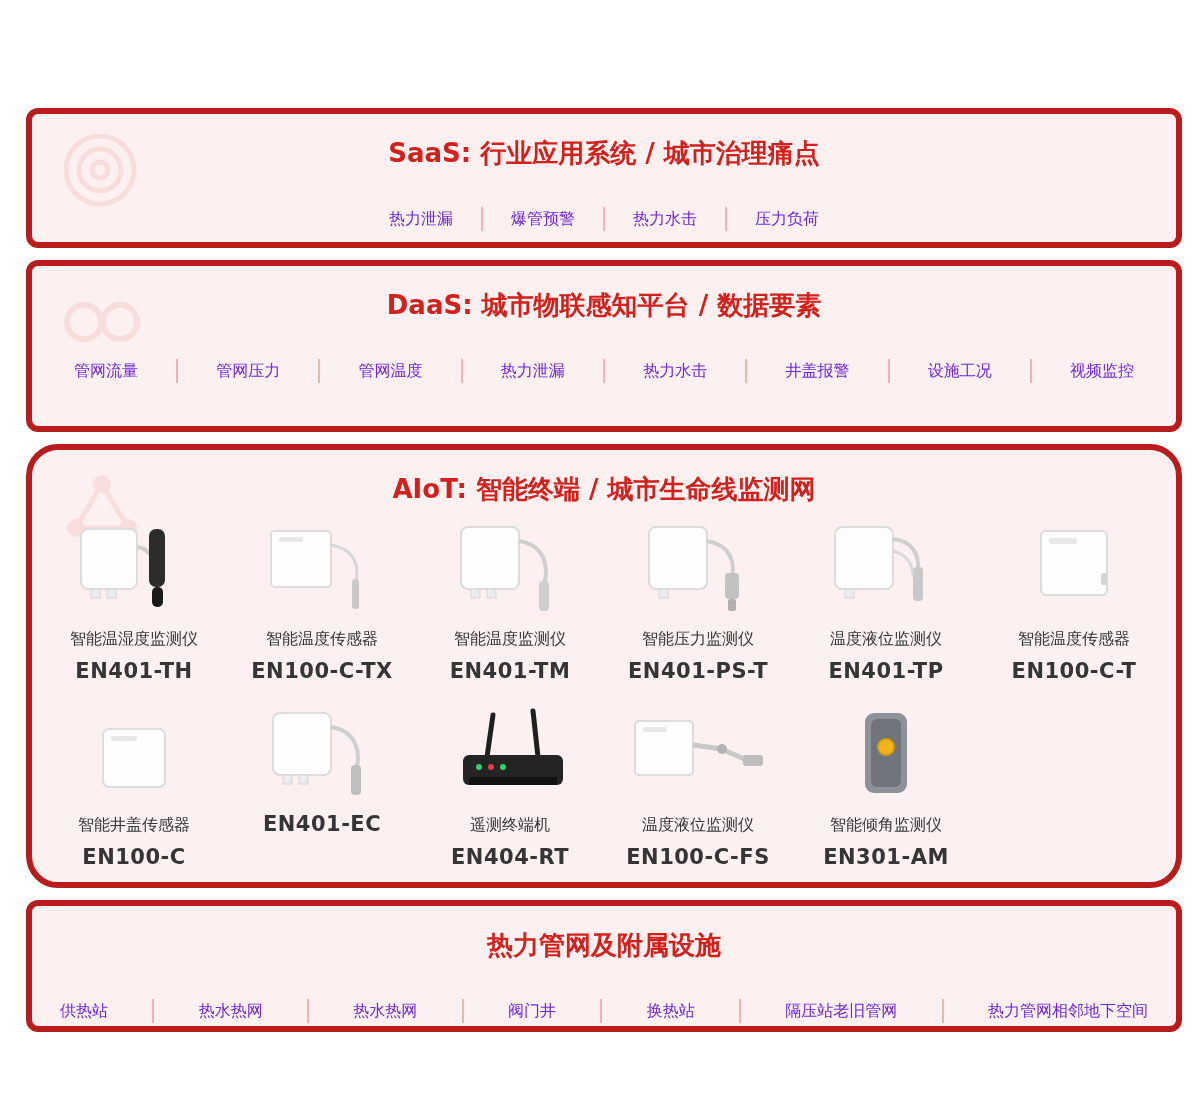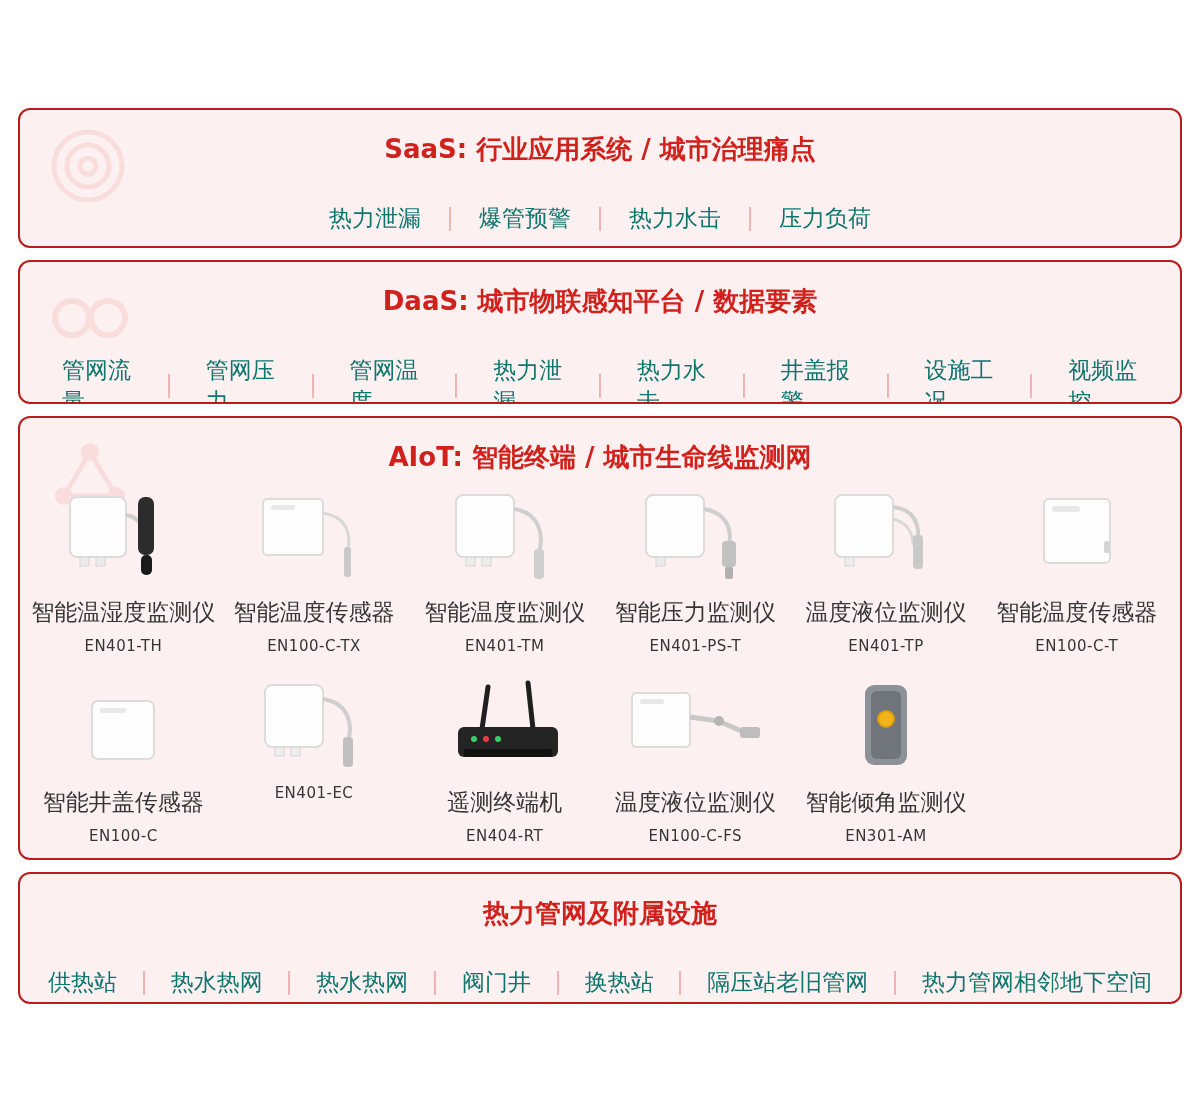--- a/index.html
+++ b/index.html
@@ -15,10 +15,11 @@
   .panel {
     position:relative;
     background:#fdf0f0;
-    border:2px solid #b91c1c;
+    border:6px solid #b91c1c;
     border-radius:12px;
     margin-bottom:12px;
     overflow:hidden;
+    margin-left:8px;
   }
   .panel-title {
     text-align:center;

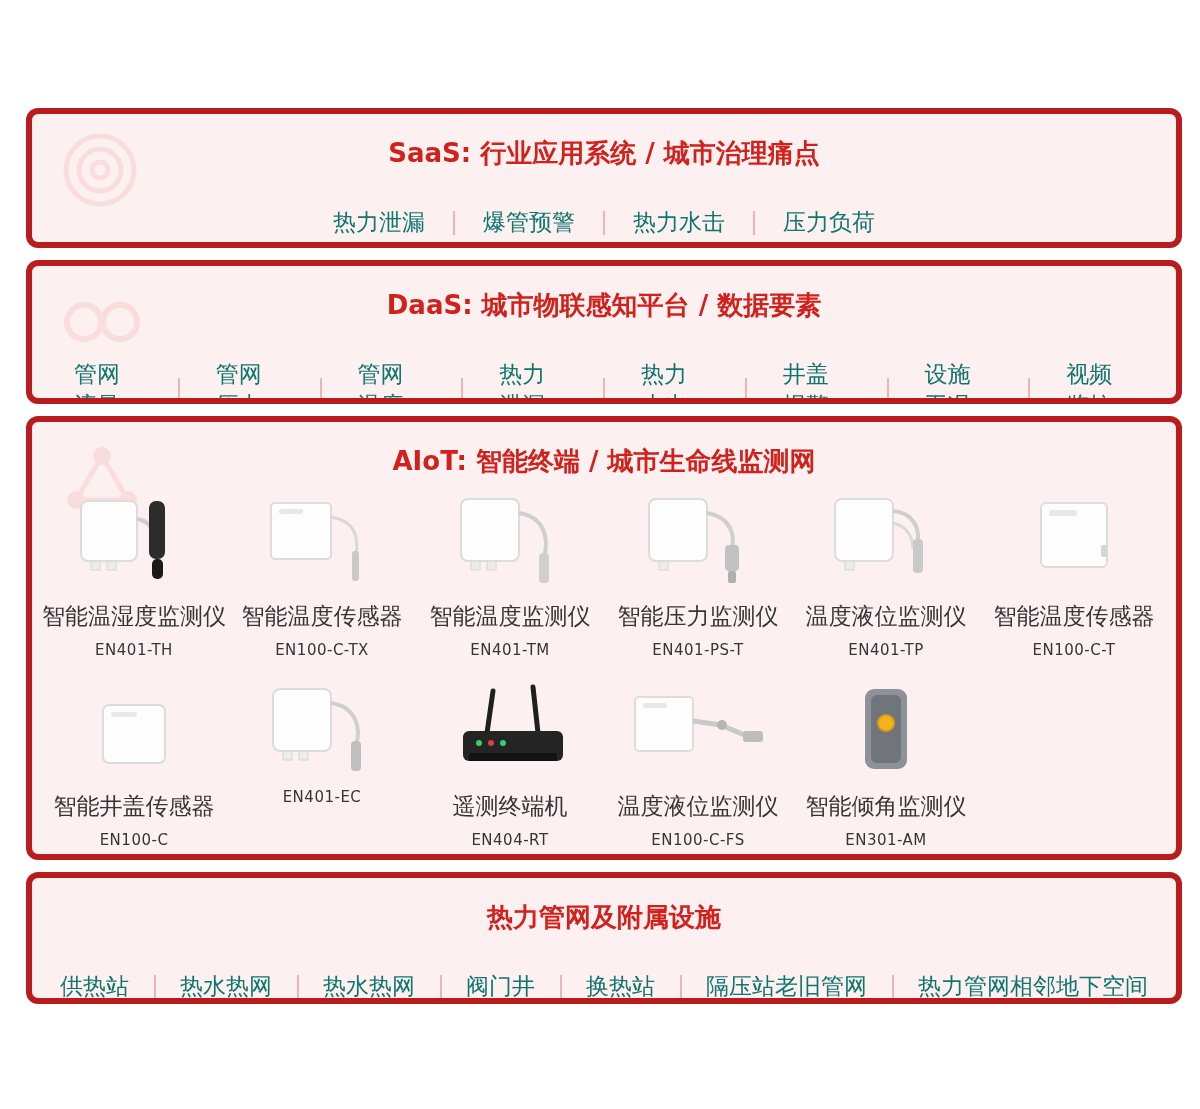--- a/index.html
+++ b/index.html
@@ -31,7 +31,7 @@
   }
   .items-row {
     display:flex; align-items:center;
-    font-size:23px; color:#0f766e;
+    font-size:16px; color:#6d28d9;
     position:relative; z-index:2;
   }
   .items-row .sep {

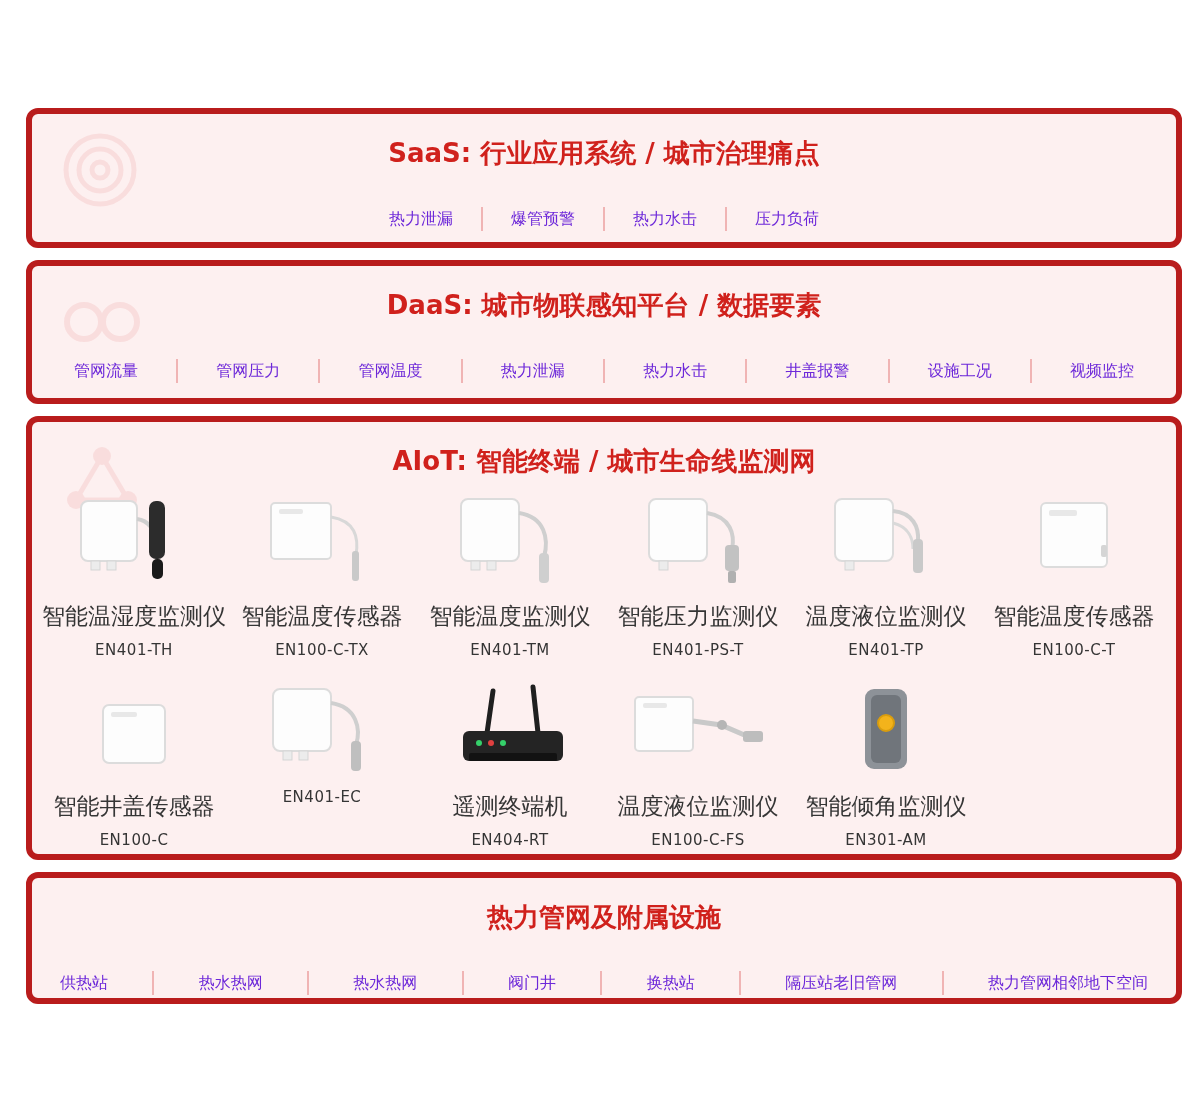--- a/index.html
+++ b/index.html
@@ -40,7 +40,7 @@
   .row-center { justify-content:center; gap:28px; margin-top:36px; }
   .row-spread { justify-content:space-between; margin-top:36px; }
   .panel-saas { height:140px; }
-  .panel-daas { height:144px; }
+  .panel-daas { height:172px; }
   .panel-daas .items-row { padding:0 42px;gap:36px; }
   .panel-aiot { height:444px; }
   .panel-fac  { height:132px; }

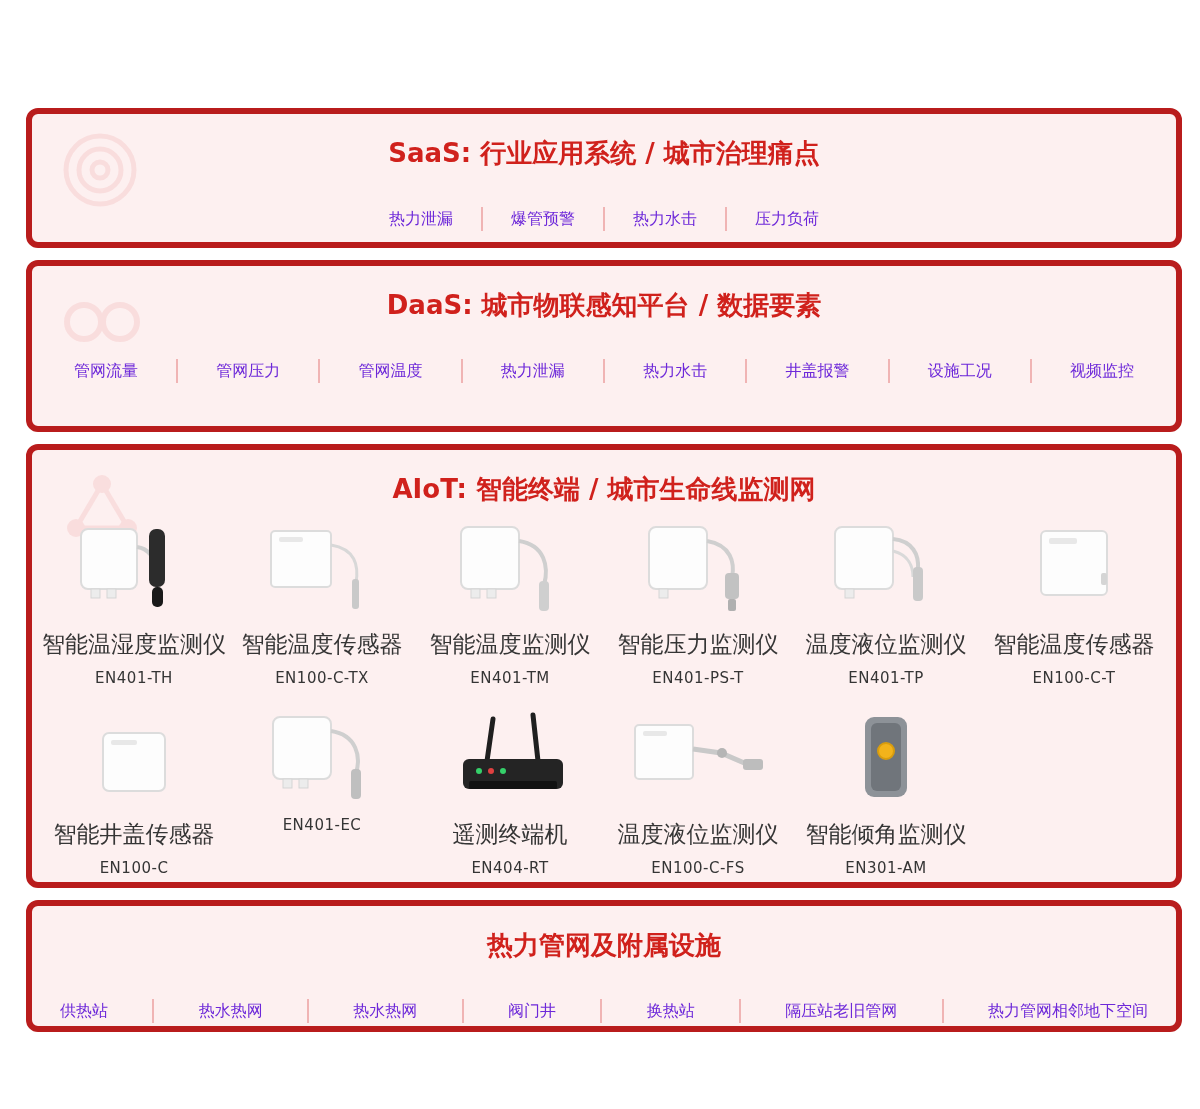--- a/index.html
+++ b/index.html
@@ -42,7 +42,7 @@
   .panel-saas { height:140px; }
   .panel-daas { height:172px; }
   .panel-daas .items-row { padding:0 42px;gap:36px; }
-  .panel-aiot { height:444px; }
+  .panel-aiot { height:444px;border-radius:32px; }
   .panel-fac  { height:132px; }
   .panel-fac .items-row { padding:0 28px; }
 

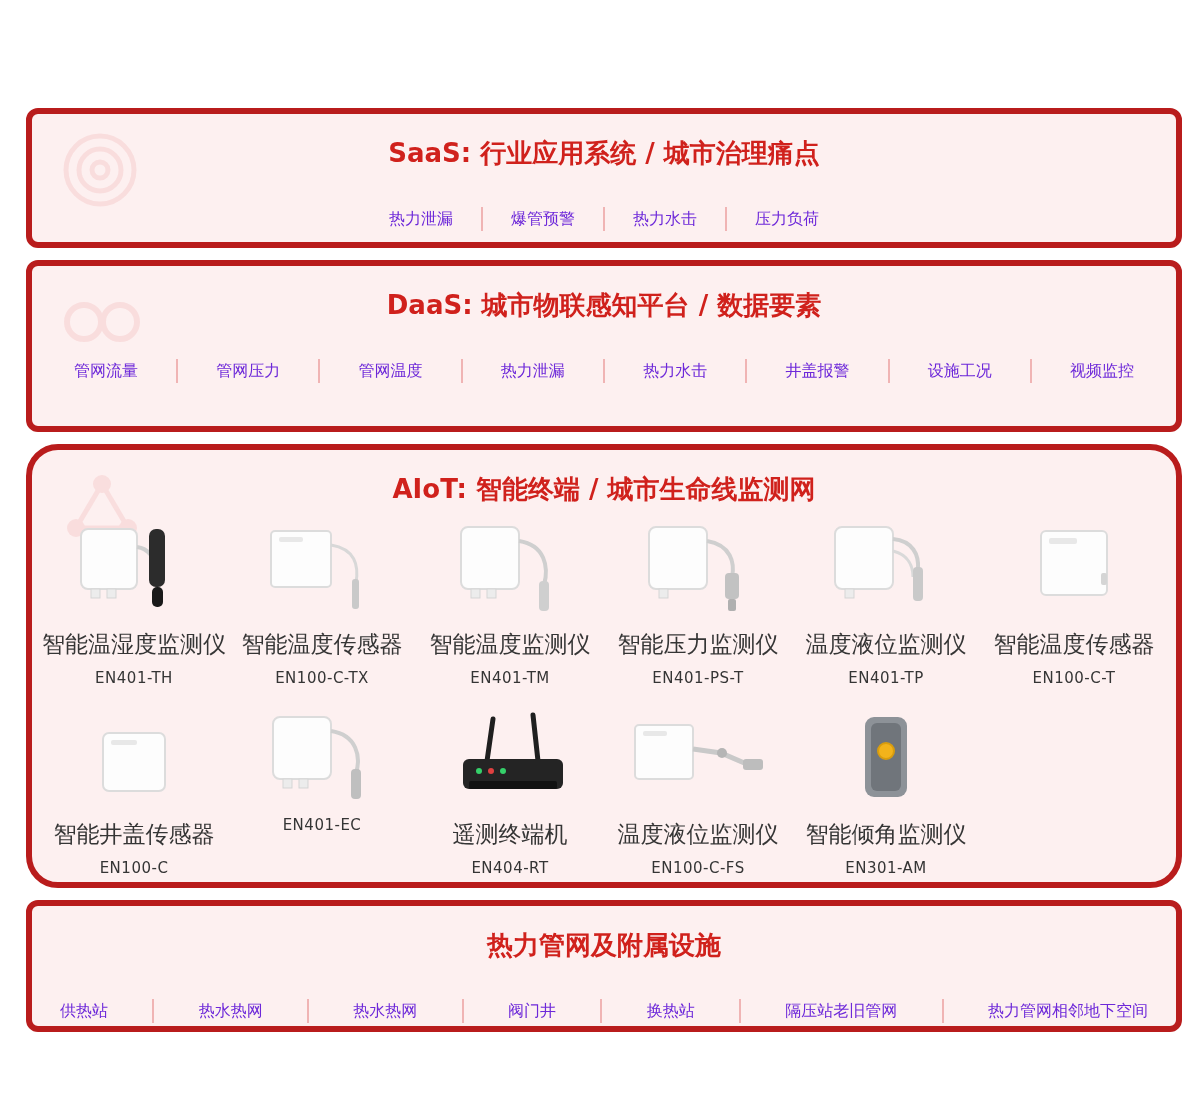--- a/index.html
+++ b/index.html
@@ -58,7 +58,7 @@
   .product { text-align:center; padding-top:6px; }
   .row2 .product { padding-top:16px; }
   .device { height:100px; display:flex; align-items:flex-end; justify-content:center; }
-  .pname { font-size:23px; color:#353535; margin-top:12px; white-space:nowrap; }
+  .pname { font-size:16px; color:#353535; margin-top:12px; white-space:nowrap; }
   .pmodel { font-size:15px; color:#353535; margin-top:9px; letter-spacing:0.5px; }
 </style>
 </head>

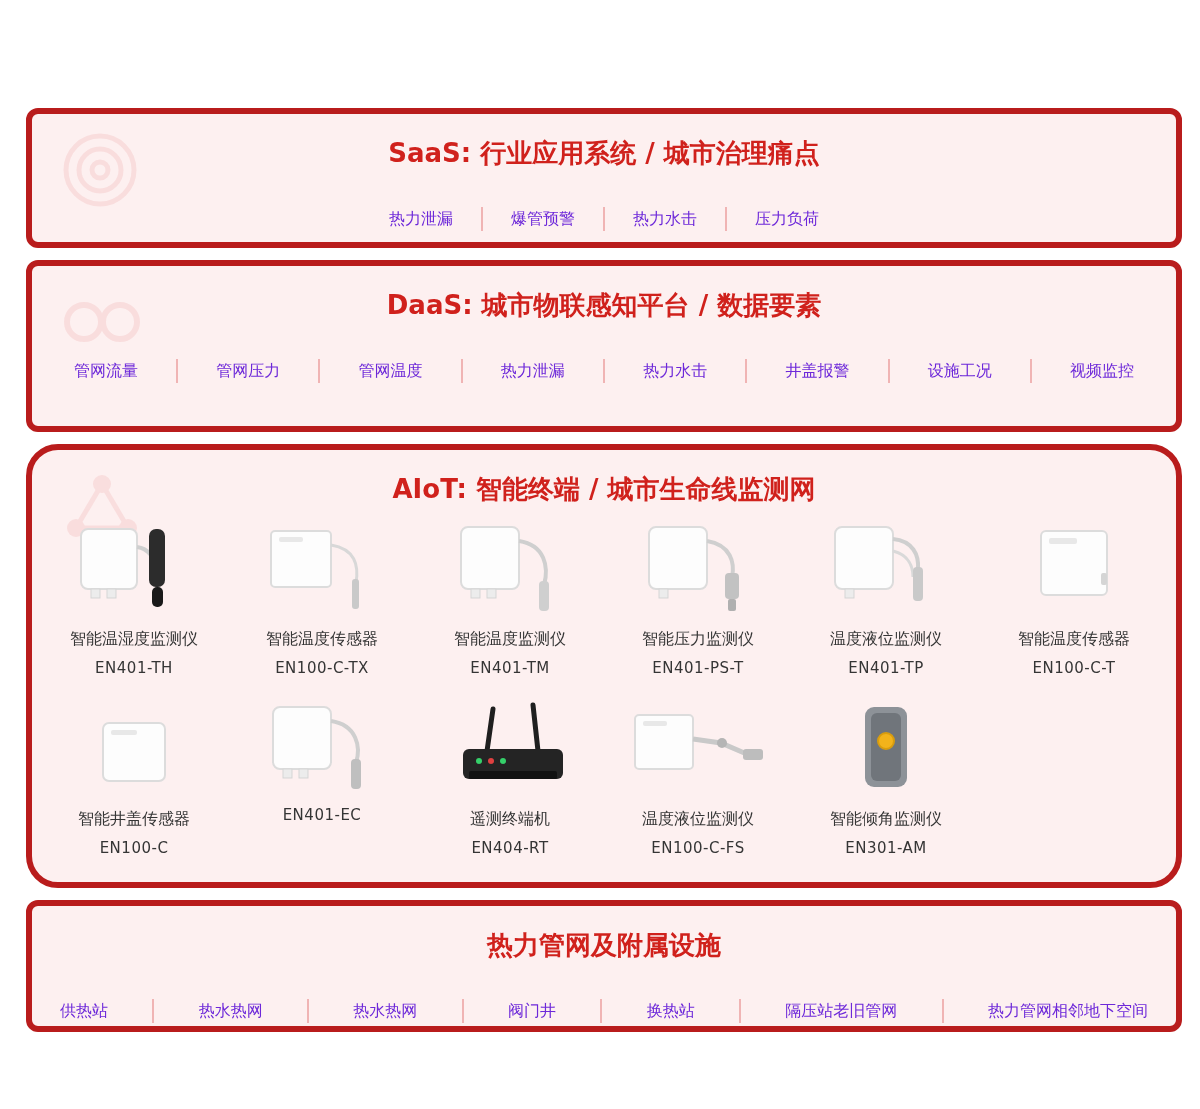--- a/index.html
+++ b/index.html
@@ -59,7 +59,7 @@
   .row2 .product { padding-top:16px; }
   .device { height:100px; display:flex; align-items:flex-end; justify-content:center; }
   .pname { font-size:16px; color:#353535; margin-top:12px; white-space:nowrap; }
-  .pmodel { font-size:15px; color:#353535; margin-top:9px; letter-spacing:0.5px; }
+  .pmodel { font-size:21px; color:#353535; margin-top:9px; letter-spacing:0.5px;font-weight:bold; }
 </style>
 </head>
 <body>

